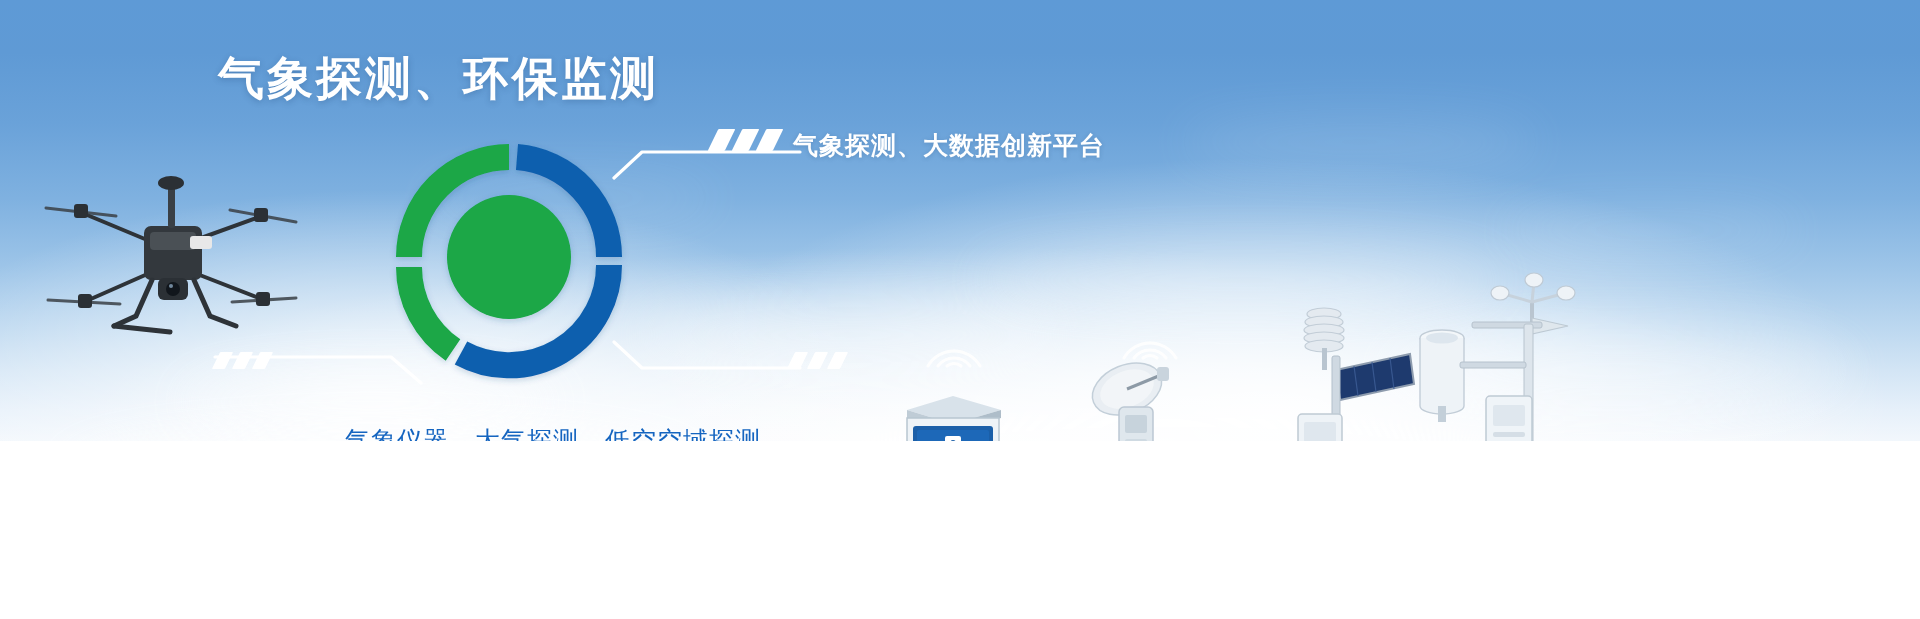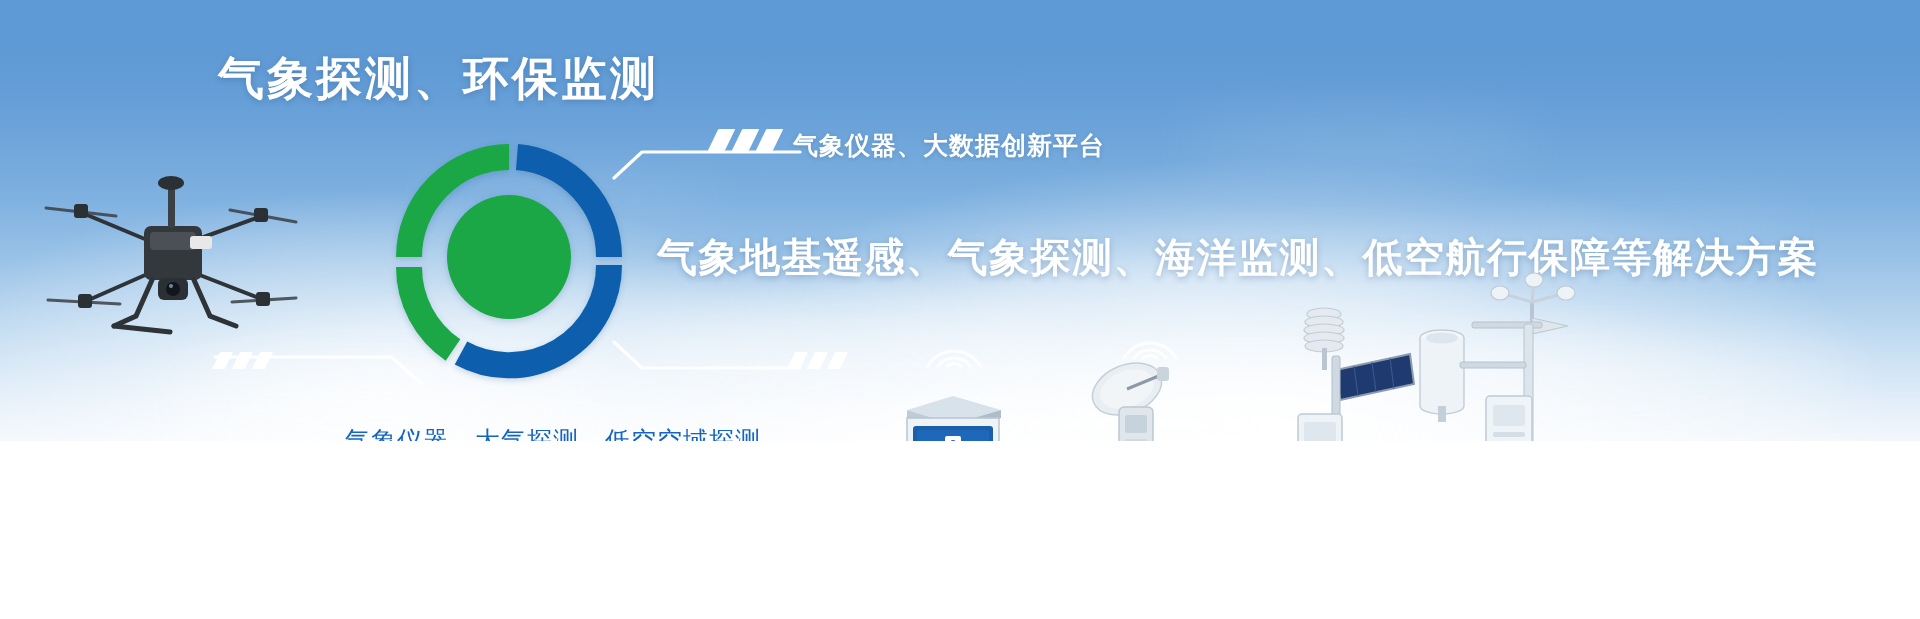--- a/index.html
+++ b/index.html
@@ -212,7 +212,7 @@
     </svg>
   </div>
 
-  <div class="callout-top">气象仪器、大数据创新平台</div>
+  <div class="callout-top">气象探测、大数据创新平台</div>
 
   <div class="callout-main">气象地基遥感、气象探测、海洋监测、低空航行保障等解决方案</div>
 

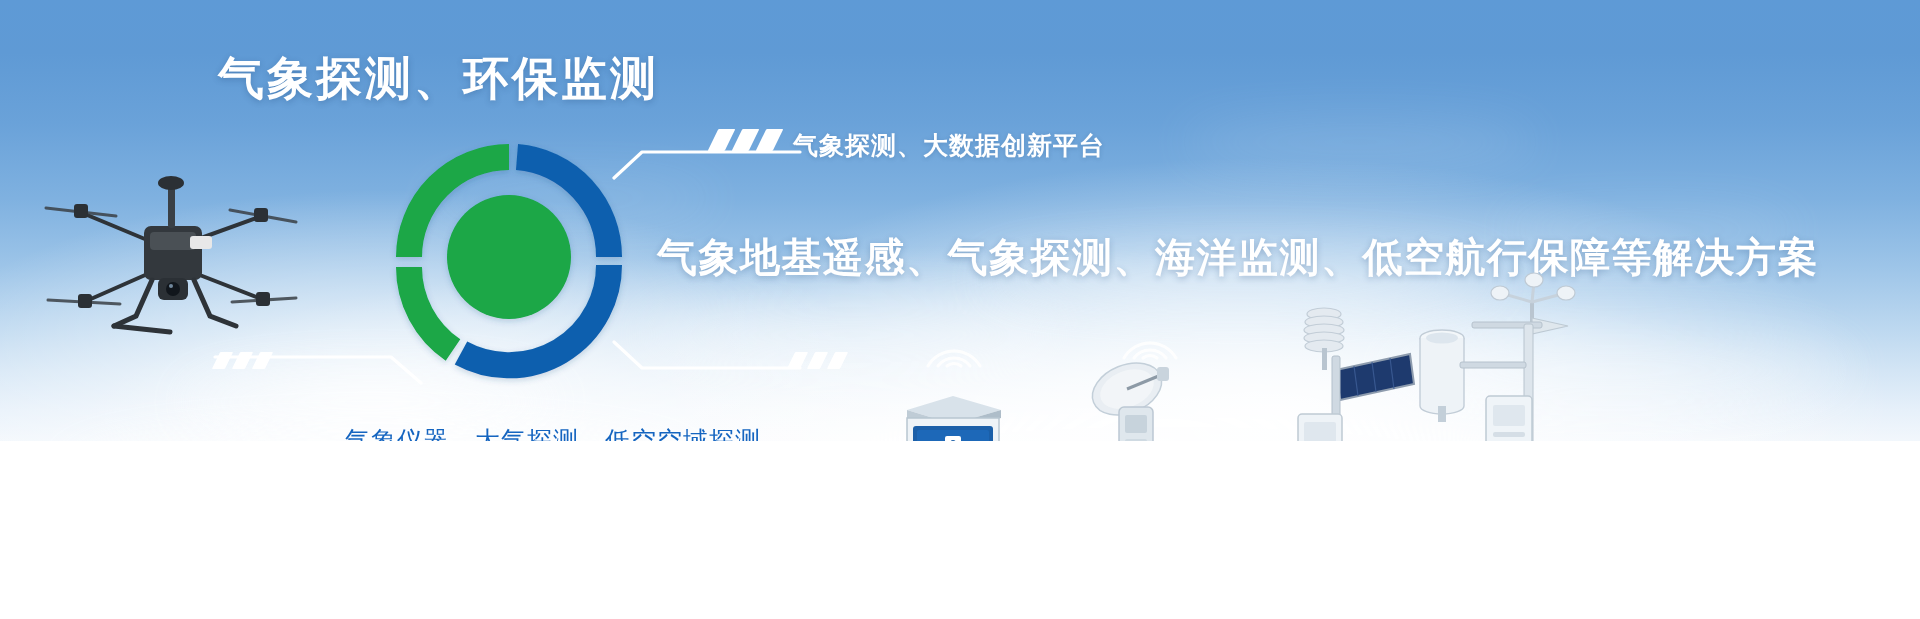--- a/index.html
+++ b/index.html
@@ -214,7 +214,6 @@
 
   <div class="callout-top">气象探测、大数据创新平台</div>
 
-  <div class="callout-main">气象地基遥感、气象探测、海洋监测、低空航行保障等解决方案</div>
 
   <div class="callout-bottom">气象仪器、大气探测、低空空域探测</div>
 

